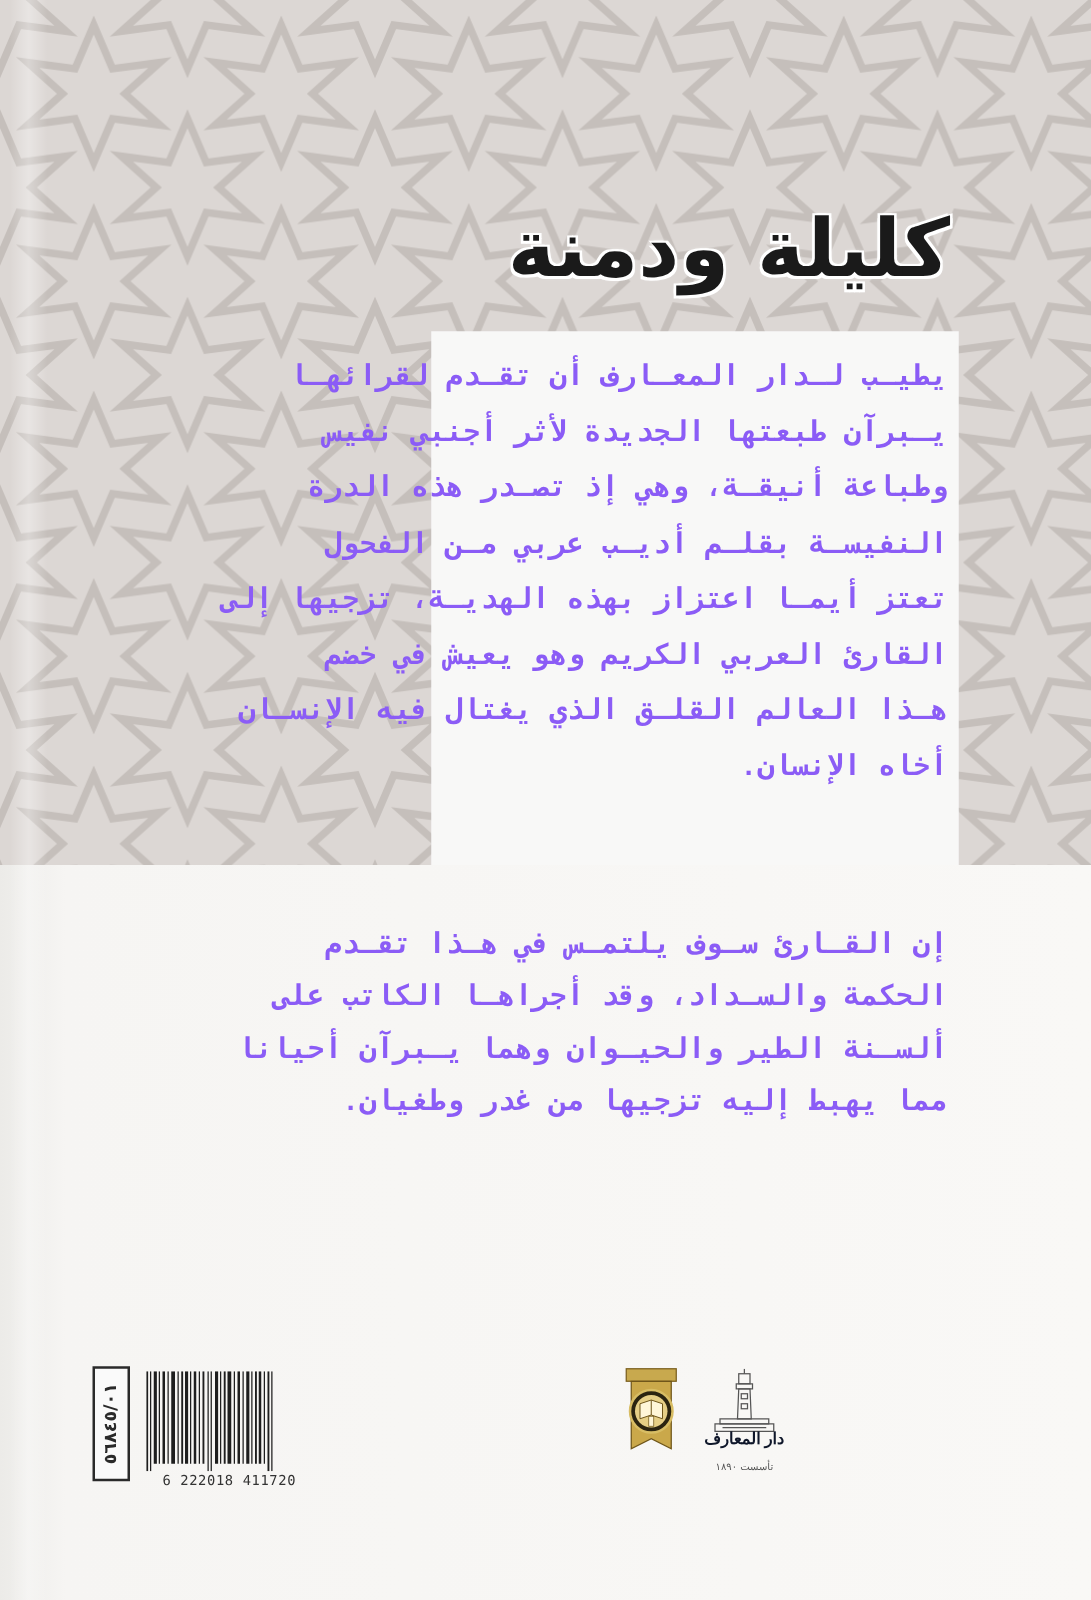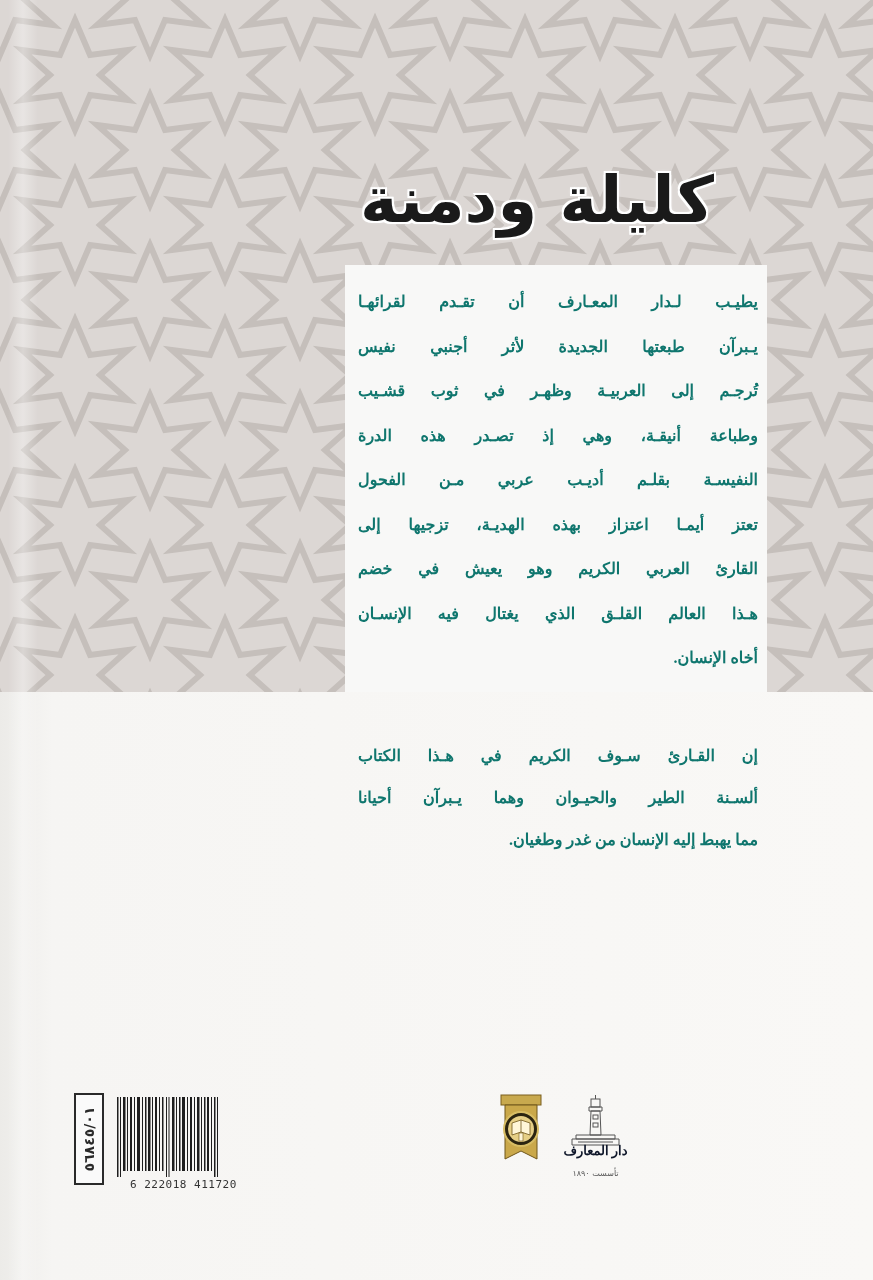--- a/index.html
+++ b/index.html
@@ -21,7 +21,7 @@
   }
   .title {
     position:absolute; left:360px; top:150px; width:400px; height:100px;
-    direction:rtl; text-align:left;
+    direction:rtl; text-align:right;
     font-family:"DejaVu Sans", sans-serif; font-weight:bold;
     font-size:64px; line-height:100px; color:#1a1a1a;
     text-shadow: 2px 2px 0 #ffffff, -2px -2px 0 #ffffff, 2px -2px 0 #ffffff, -2px 2px 0 #ffffff, 0 0 4px #ffffff;

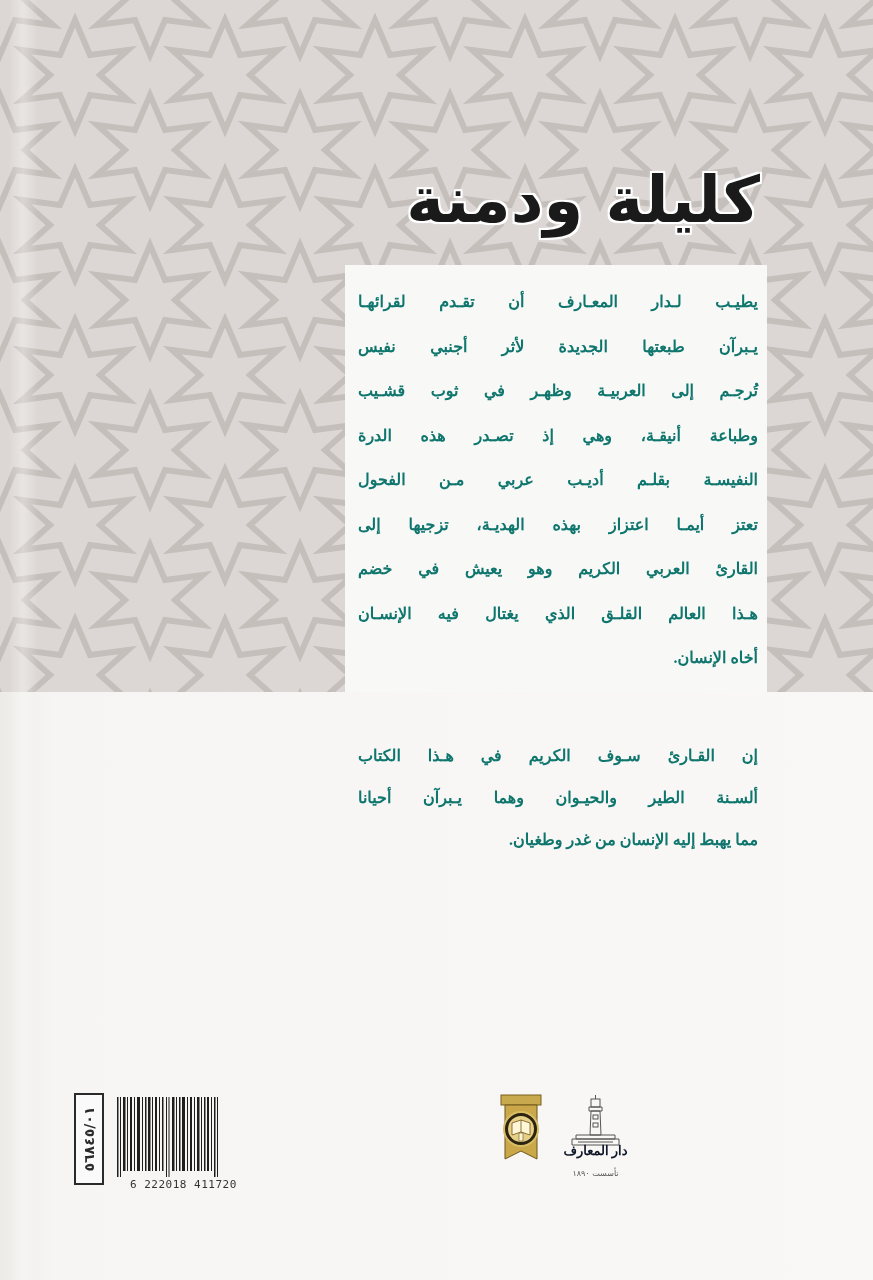--- a/index.html
+++ b/index.html
@@ -34,8 +34,8 @@
   .body-text {
     position:absolute; left:358px; width:400px;
     direction:rtl; text-align:justify; text-align-last:right;
-    font-family:Liberation Serif, serif; font-weight:bold;
-    font-size:16px; color:#0f766e;
+    font-family:Liberation Mono, monospace; font-weight:bold;
+    font-size:23px; color:#8b5cf6;
   }
   .body-text .line { display:block; height:44.5px; line-height:44.5px; white-space:nowrap; text-align-last:justify; }
   .body-text .line.last { text-align-last:right; }

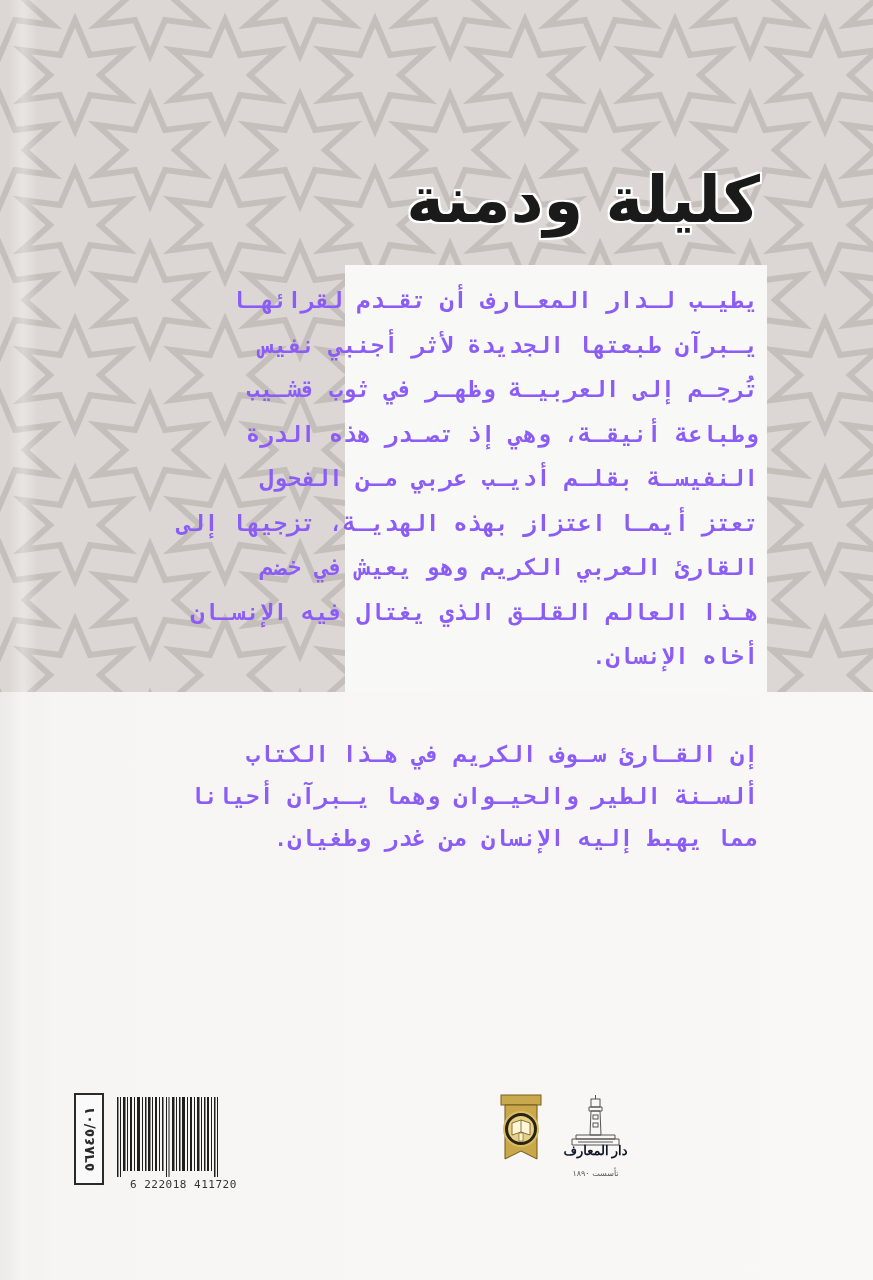--- a/index.html
+++ b/index.html
@@ -102,7 +102,6 @@
 <div class="body-text para1">
   <span class="line">يطيـب لـدار المعـارف أن تقـدم لقرائهـا</span>
   <span class="line">يـبرآن طبعتها الجديدة لأثر أجنبي نفيس</span>
-  <span class="line">تُرجـم إلى العربيـة وظهـر في ثوب قشـيب</span>
   <span class="line">وطباعة أنيقـة، وهي إذ تصـدر هذه الدرة</span>
   <span class="line">النفيسـة بقلـم أديـب عربي مـن الفحول</span>
   <span class="line">تعتز أيمـا اعتزاز بهذه الهديـة، تزجيها إلى</span>

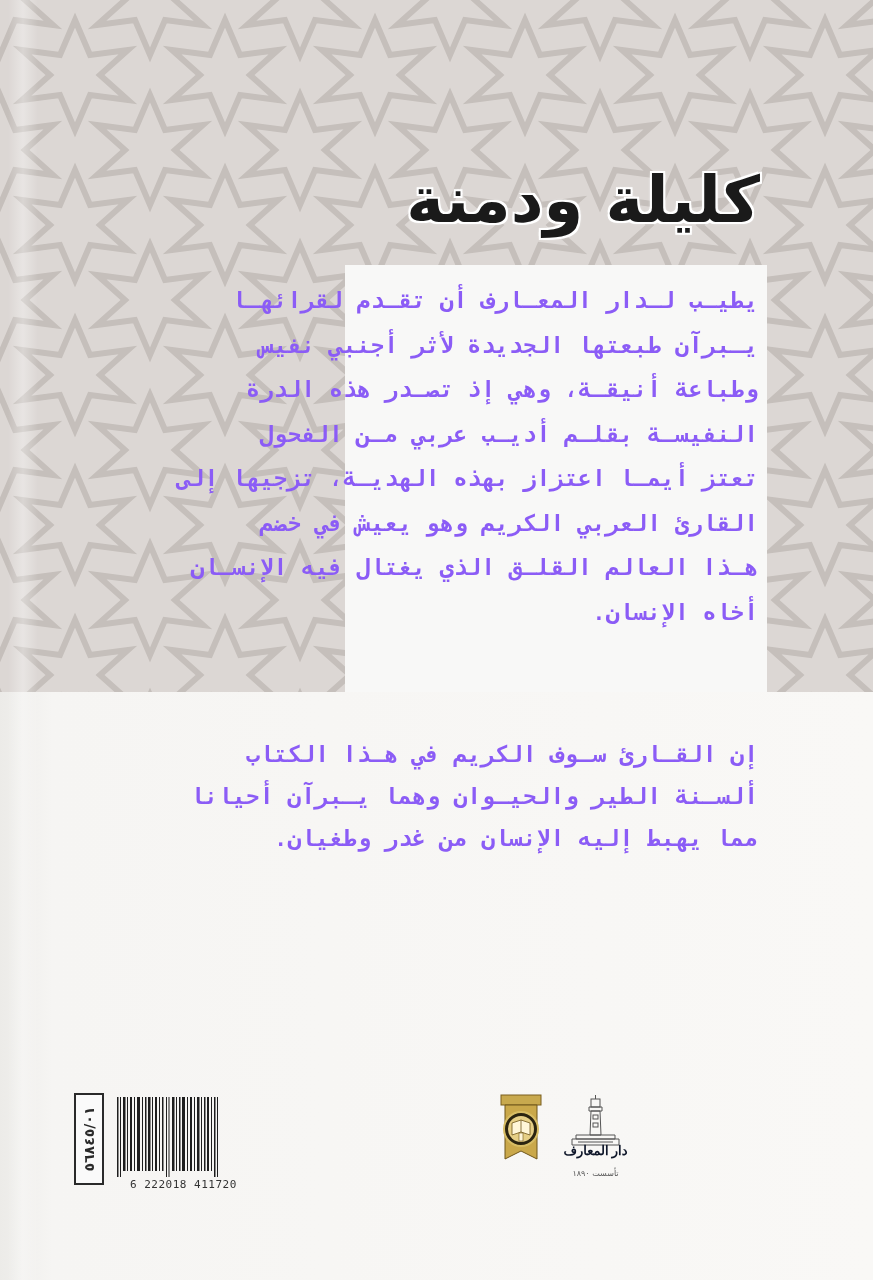--- a/index.html
+++ b/index.html
@@ -111,7 +111,7 @@
 </div>
 
 <div class="body-text para2">
-  <span class="line">إن القـارئ سـوف الكريم في هـذا الكتاب</span>
+  <span class="line">إن القـارئ سـوف يلتمـس في هـذا تقـدم</span>
   <span class="line">ألسـنة الطير والحيـوان وهما يـبرآن أحيانا</span>
   <span class="line last">مما يهبط إليه الإنسان من غدر وطغيان.</span>
 </div>

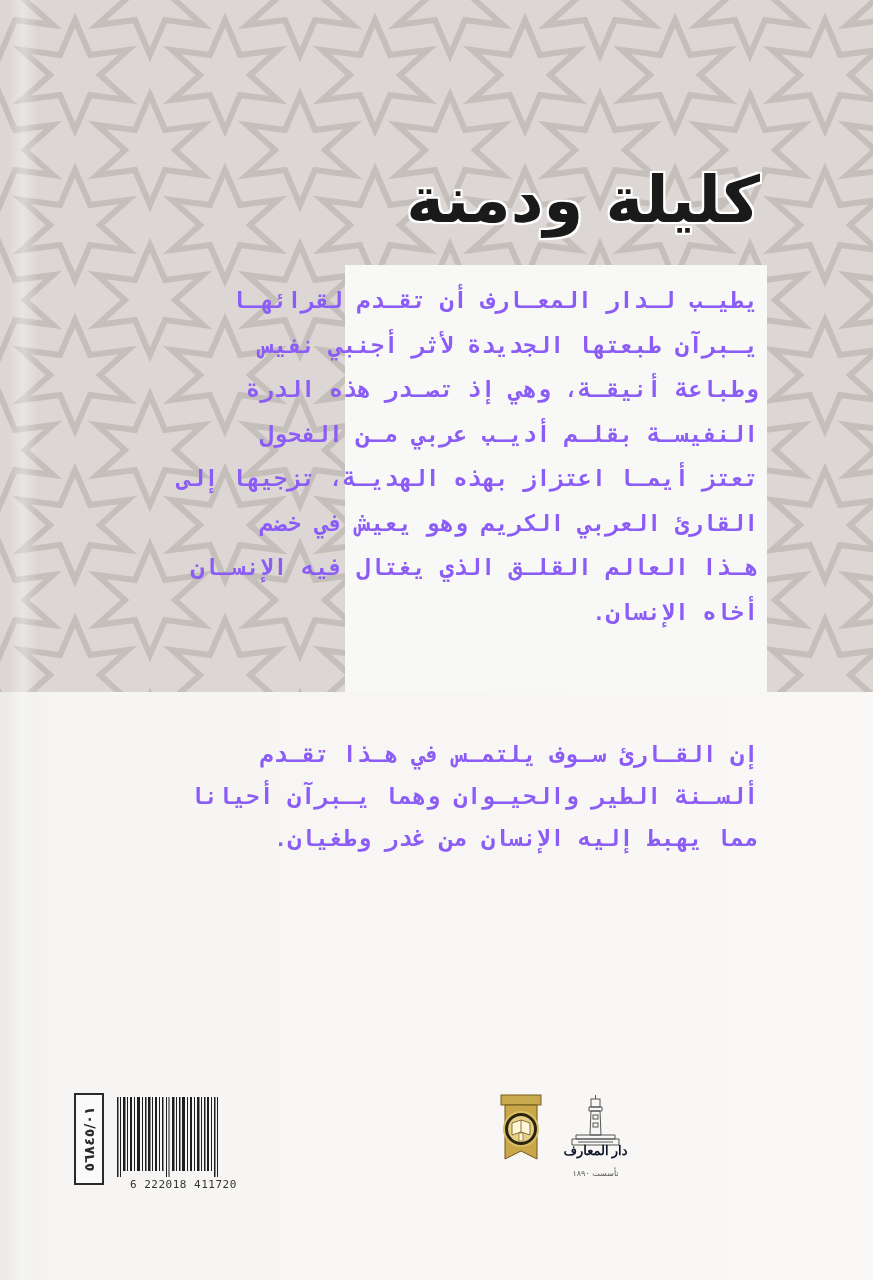--- a/index.html
+++ b/index.html
@@ -112,6 +112,7 @@
 
 <div class="body-text para2">
   <span class="line">إن القـارئ سـوف يلتمـس في هـذا تقـدم</span>
+  <span class="line">الحكمة والسـداد، وقد أجراهـا الكاتب على</span>
   <span class="line">ألسـنة الطير والحيـوان وهما يـبرآن أحيانا</span>
   <span class="line last">مما يهبط إليه الإنسان من غدر وطغيان.</span>
 </div>

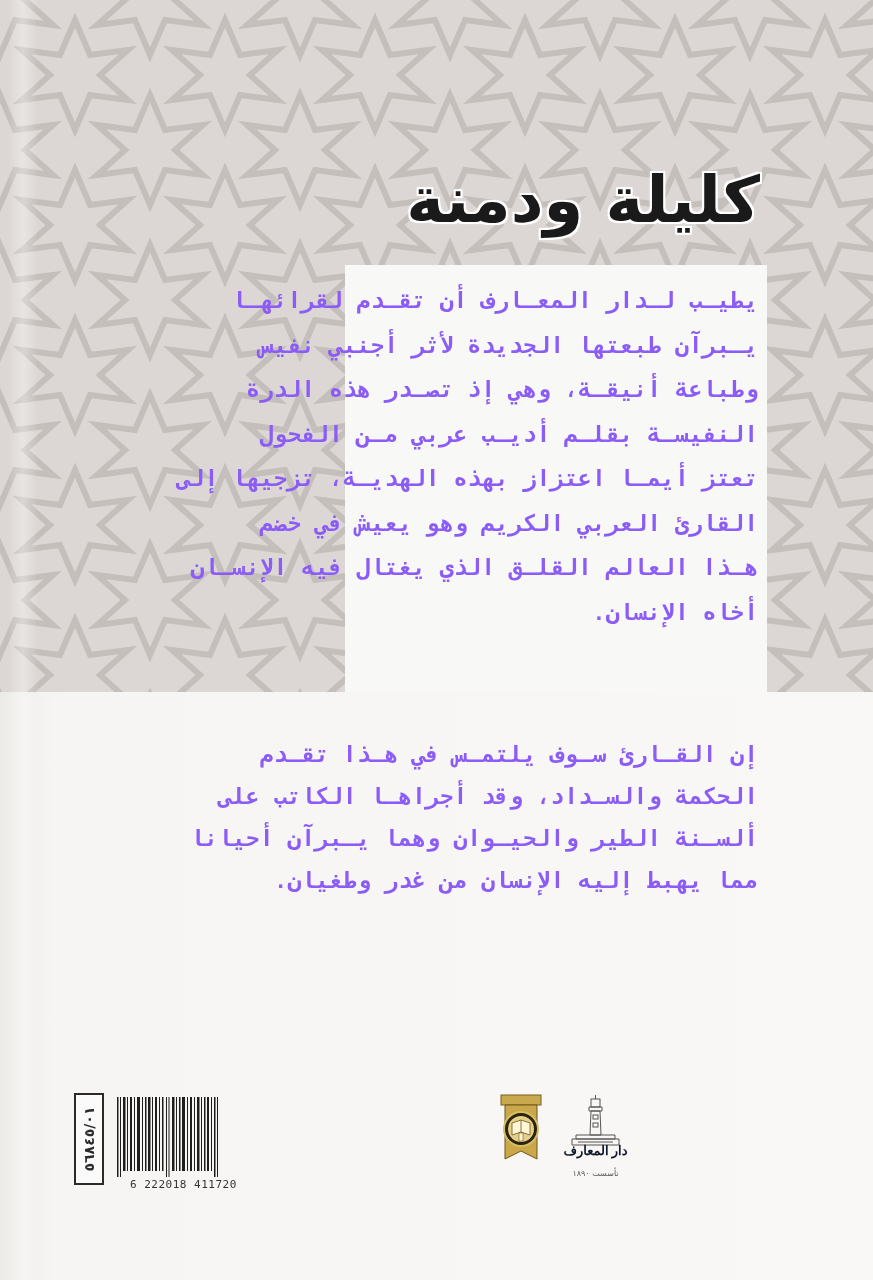--- a/index.html
+++ b/index.html
@@ -114,7 +114,7 @@
   <span class="line">إن القـارئ سـوف يلتمـس في هـذا تقـدم</span>
   <span class="line">الحكمة والسـداد، وقد أجراهـا الكاتب على</span>
   <span class="line">ألسـنة الطير والحيـوان وهما يـبرآن أحيانا</span>
-  <span class="line last">مما يهبط إليه الإنسان من غدر وطغيان.</span>
+  <span class="line last">مما يهبط إليه تزجيها من غدر وطغيان.</span>
 </div>
 
 <div class="code-box">

